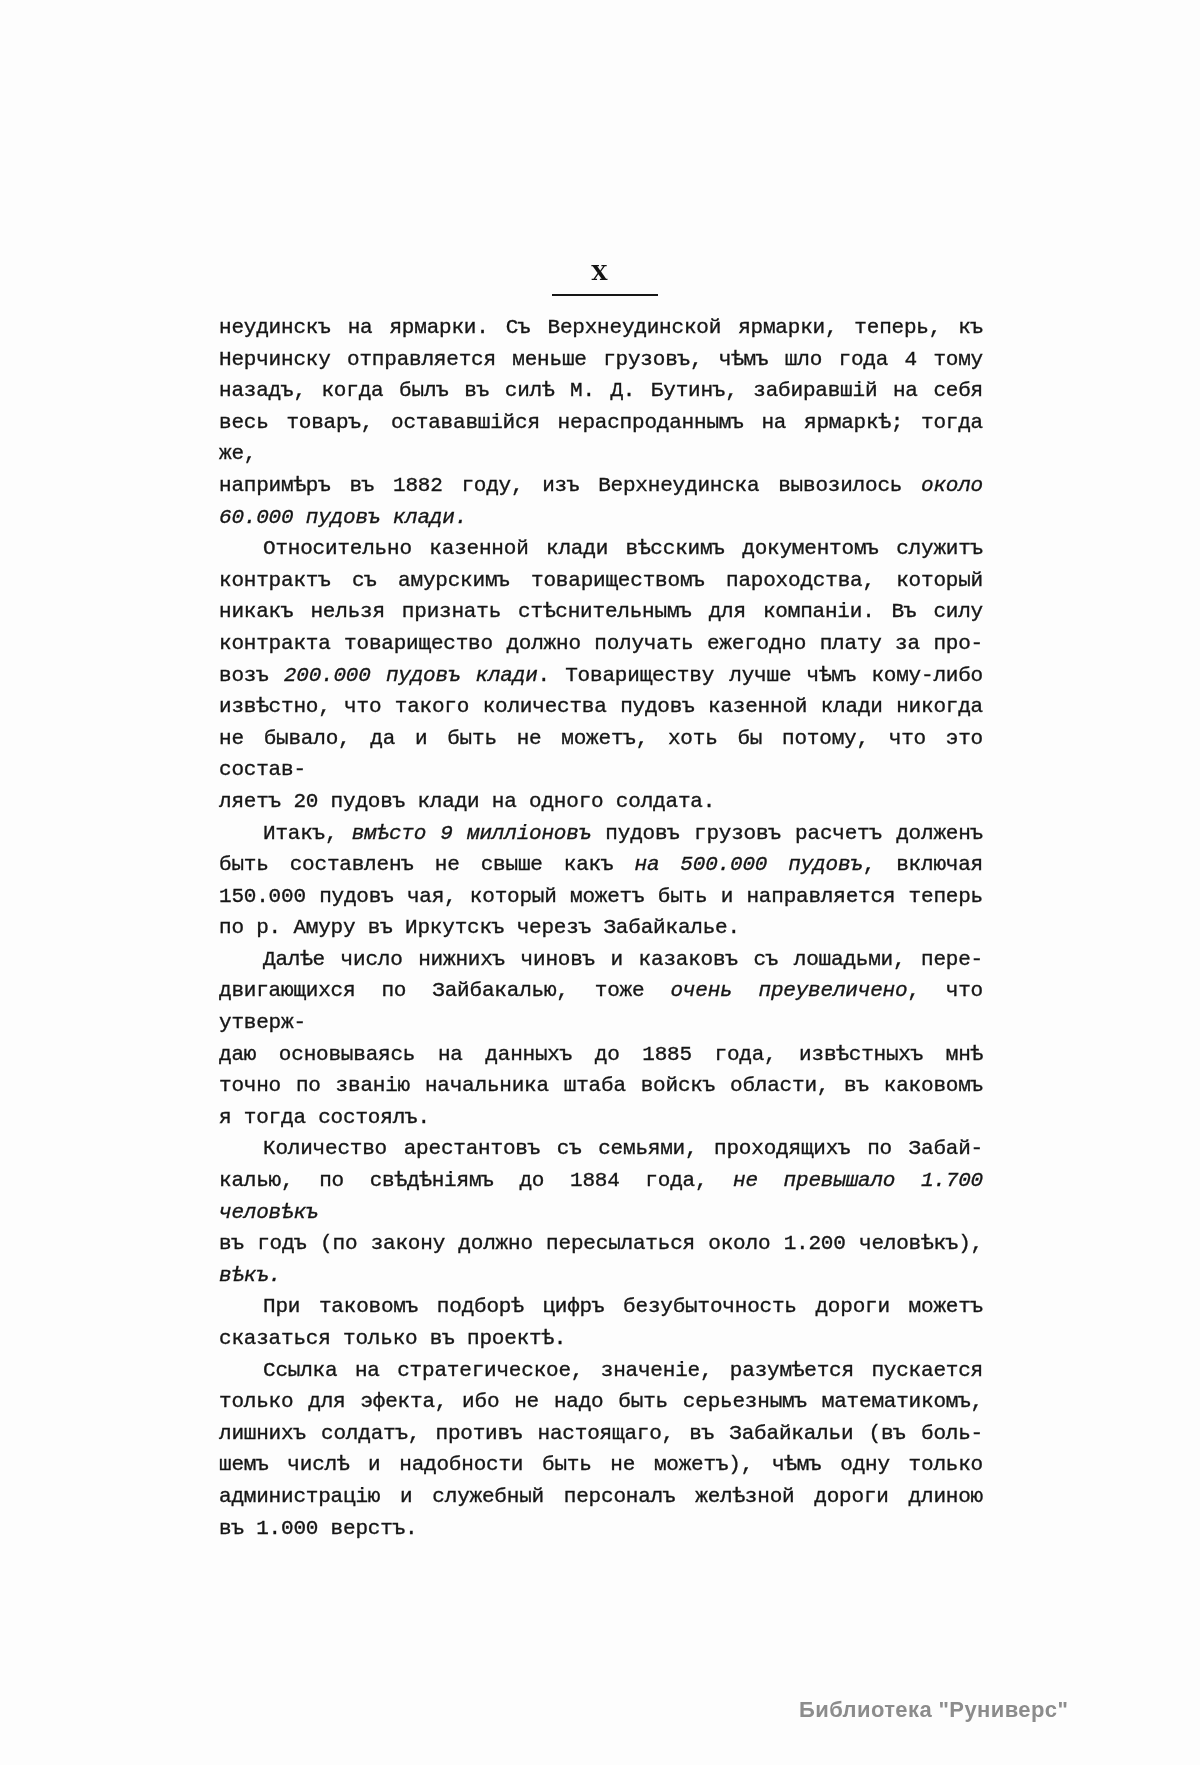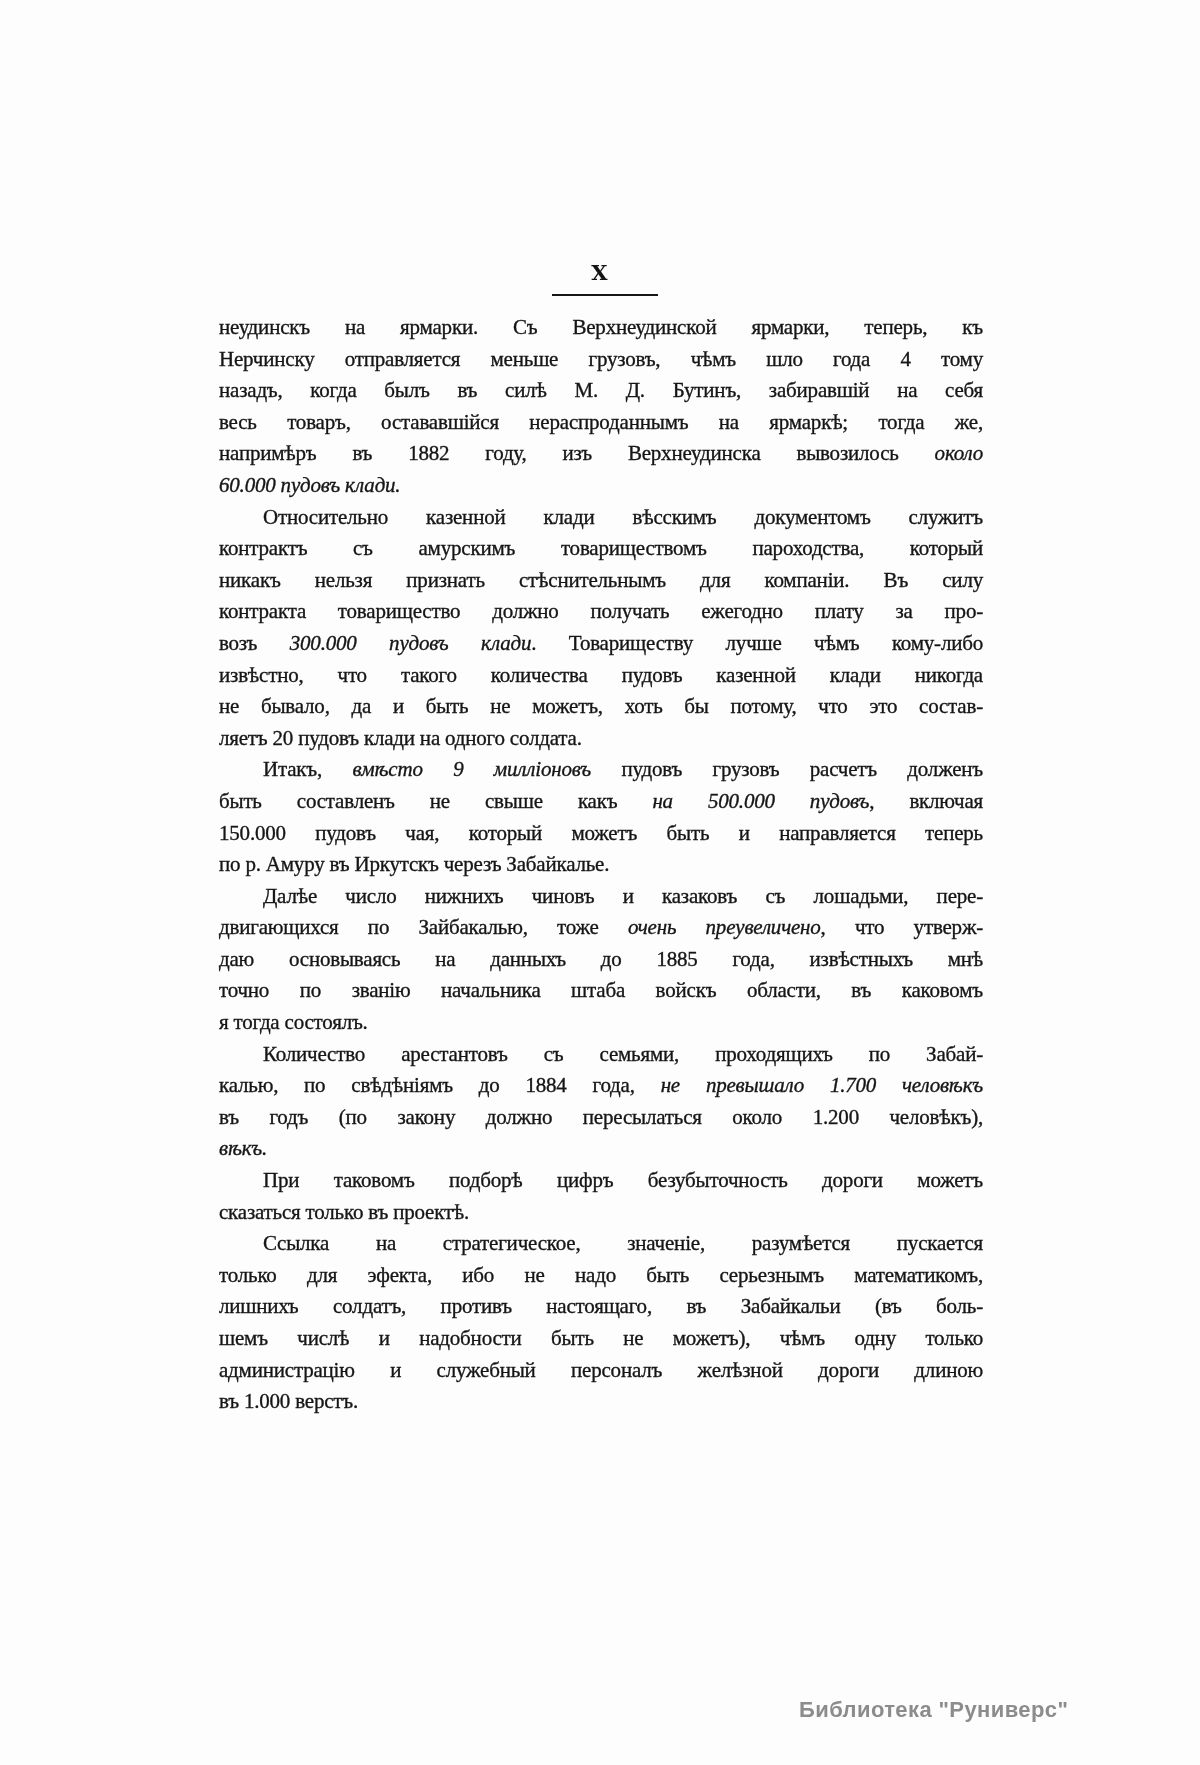--- a/index.html
+++ b/index.html
@@ -39,7 +39,7 @@
     left: 219px;
     top: 312px;
     width: 764px;
-    font-family: Liberation Serif, serif;
+    font-family: Liberation Mono, monospace;
     font-size: 21px;
     line-height: 31.6px;
     color: #161616;

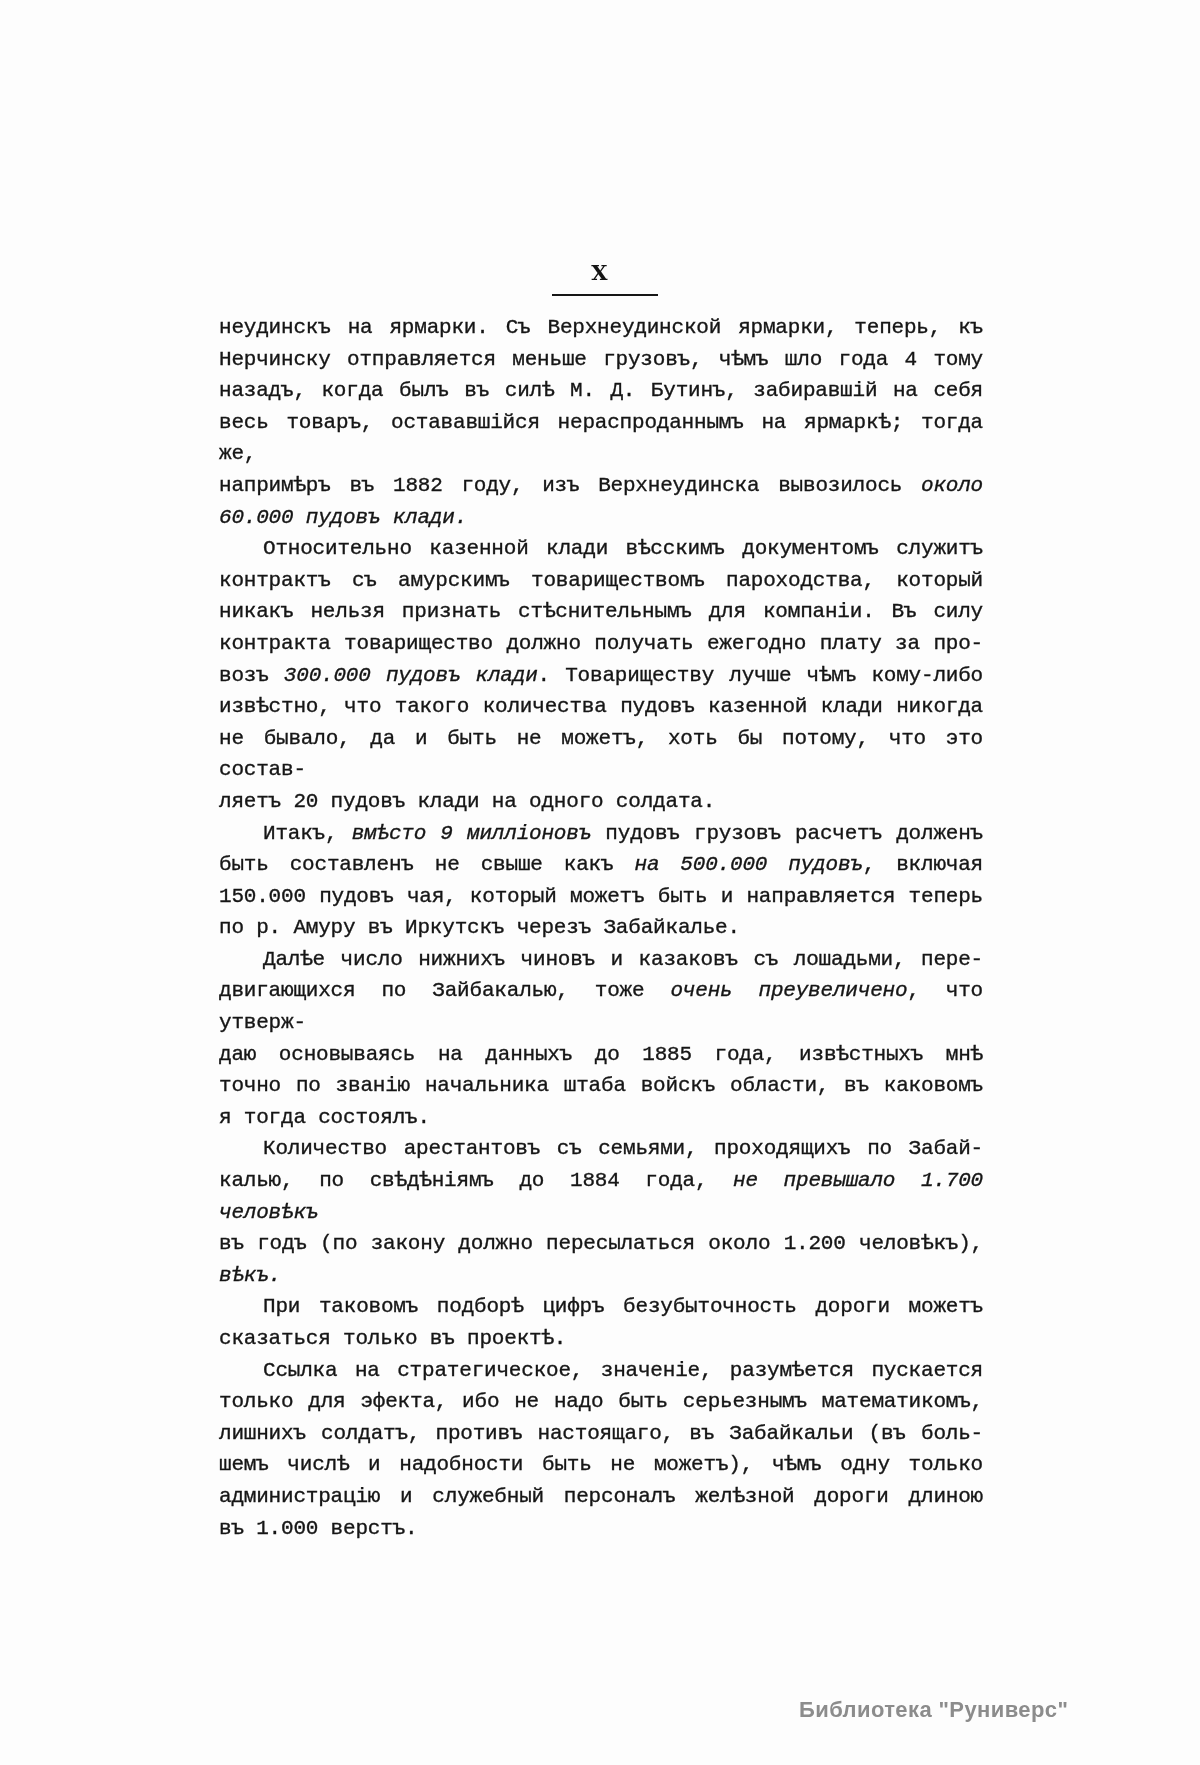--- a/index.html
+++ b/index.html
@@ -83,7 +83,7 @@
         <div class="line"><span>контрактъ съ амурскимъ товариществомъ пароходства, который</span></div>
         <div class="line"><span>никакъ нельзя признать стѣснительнымъ для компаніи. Въ силу</span></div>
         <div class="line"><span>контракта товарищество должно получать ежегодно плату за про-</span></div>
-        <div class="line"><span>возъ </span><em>300.000 пудовъ клади</em><span>. Товариществу лучше чѣмъ кому-либо</span></div>
+        <div class="line"><span>возъ </span><em>200.000 пудовъ клади</em><span>. Товариществу лучше чѣмъ кому-либо</span></div>
         <div class="line"><span>извѣстно, что такого количества пудовъ казенной клади никогда</span></div>
         <div class="line"><span>не бывало, да и быть не можетъ, хоть бы потому, что это состав-</span></div>
         <div class="line last"><span>ляетъ 20 пудовъ клади на одного солдата.</span></div>

